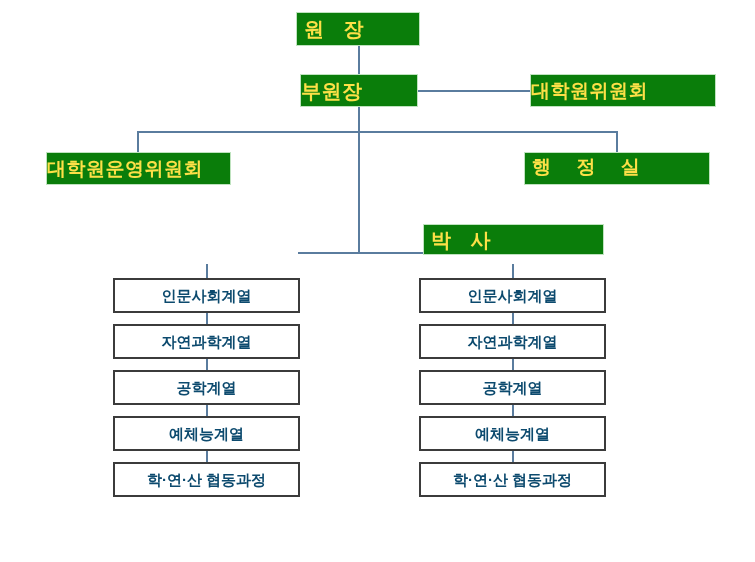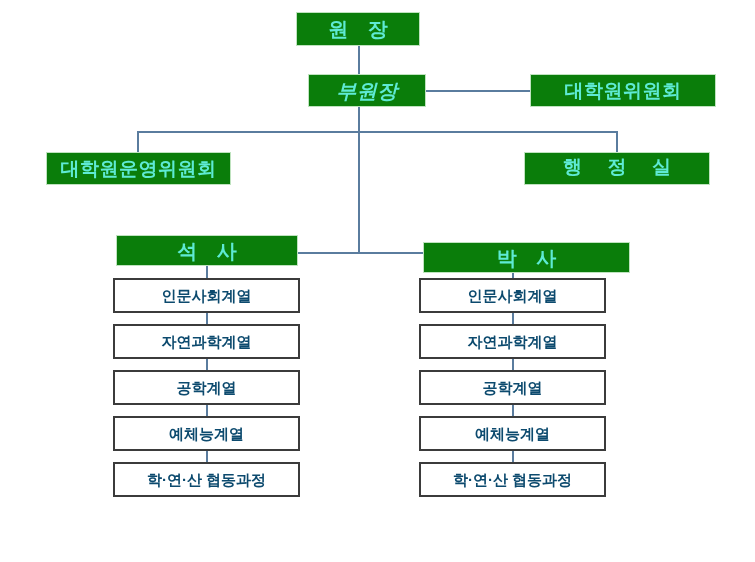--- a/index.html
+++ b/index.html
@@ -33,11 +33,11 @@
     background: #0a7d0a;
     border: 1px solid #bfe3bf;
     box-sizing: border-box;
-    color: #5eead4;
+    color: #fde047;
     font-weight: bold;
     display: flex;
     align-items: center;
-    justify-content: center;
+    justify-content: flex-start;
     letter-spacing: 0.5px;
     line-height: 1;
     user-select: none;

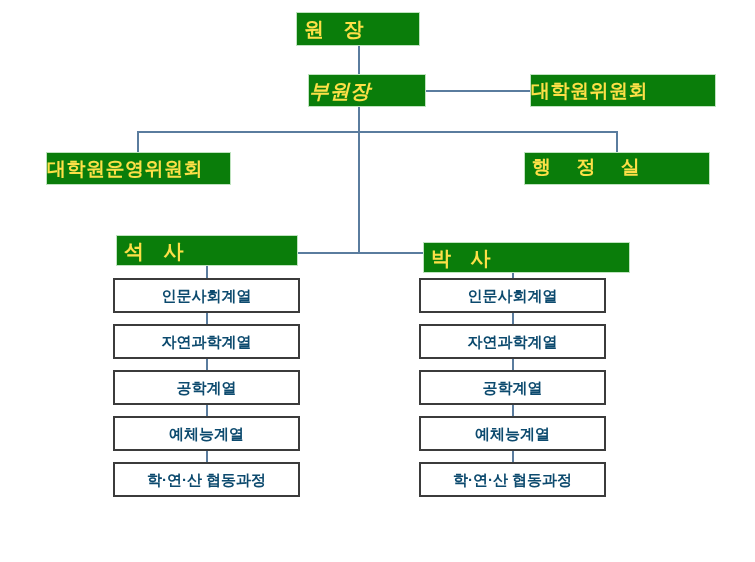--- a/index.html
+++ b/index.html
@@ -90,7 +90,7 @@
     <span class="label">원 장</span>
   </div>
 
-  <div class="node-green fs-20" style="left:308px; top:74px; width:118px; height:33px;font-style:italic;">
+  <div class="node-green fs-20" style="left:300px; top:74px; width:118px; height:33px;">
     <span class="label">부원장</span>
   </div>
 

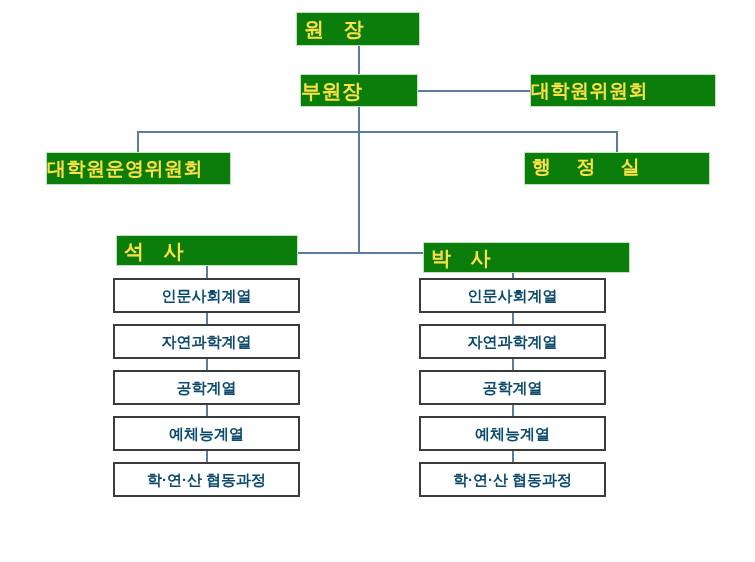--- a/index.html
+++ b/index.html
@@ -106,9 +106,6 @@
     <span class="label">행 정 실</span>
   </div>
 
-  <div class="node-green fs-20 wide-space" style="left:116px; top:235px; width:182px; height:31px;">
-    <span class="label">석 사</span>
-  </div>
 
   <div class="node-green fs-20 wide-space" style="left:423px; top:242px; width:207px; height:31px;">
     <span class="label">박 사</span>

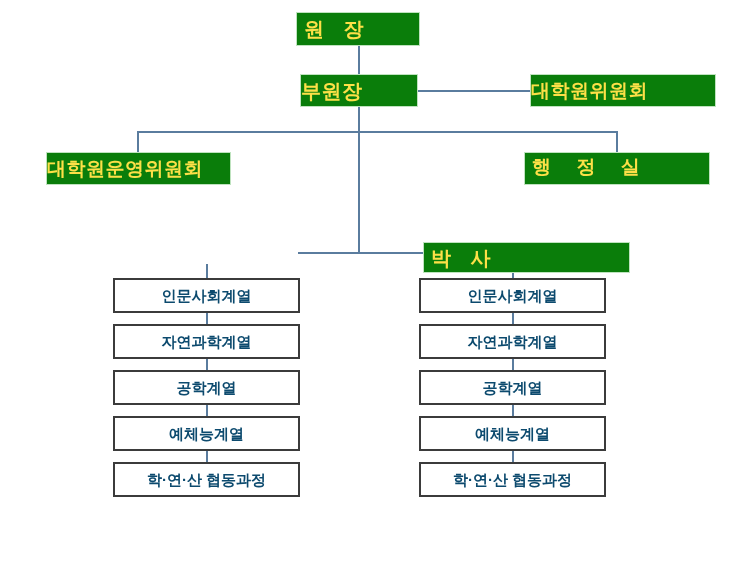--- a/index.html
+++ b/index.html
@@ -107,7 +107,7 @@
   </div>
 
 
-  <div class="node-green fs-20 wide-space" style="left:423px; top:242px; width:207px; height:31px;">
+  <div class="node-green fs-20 wide-space" style="left:423px; top:224px; width:181px; height:31px;">
     <span class="label">박 사</span>
   </div>
 

